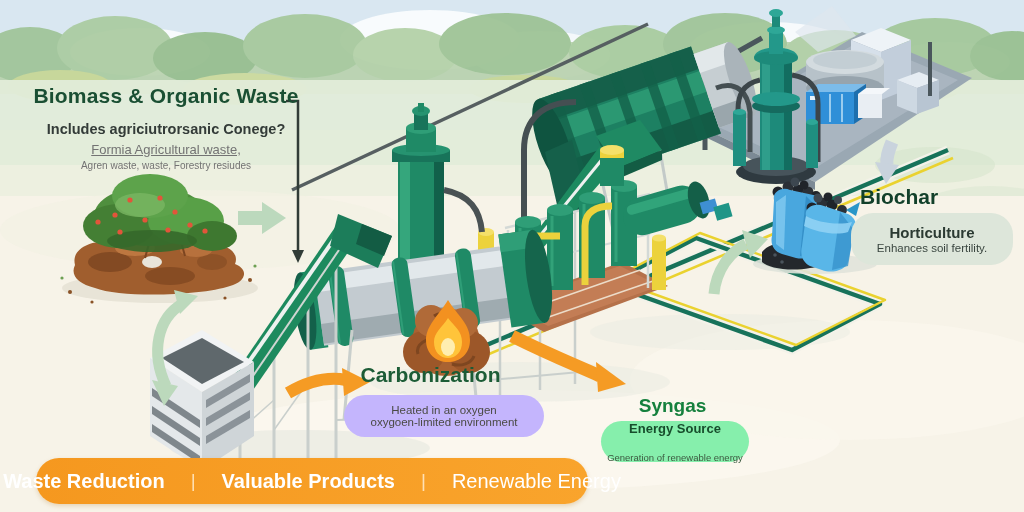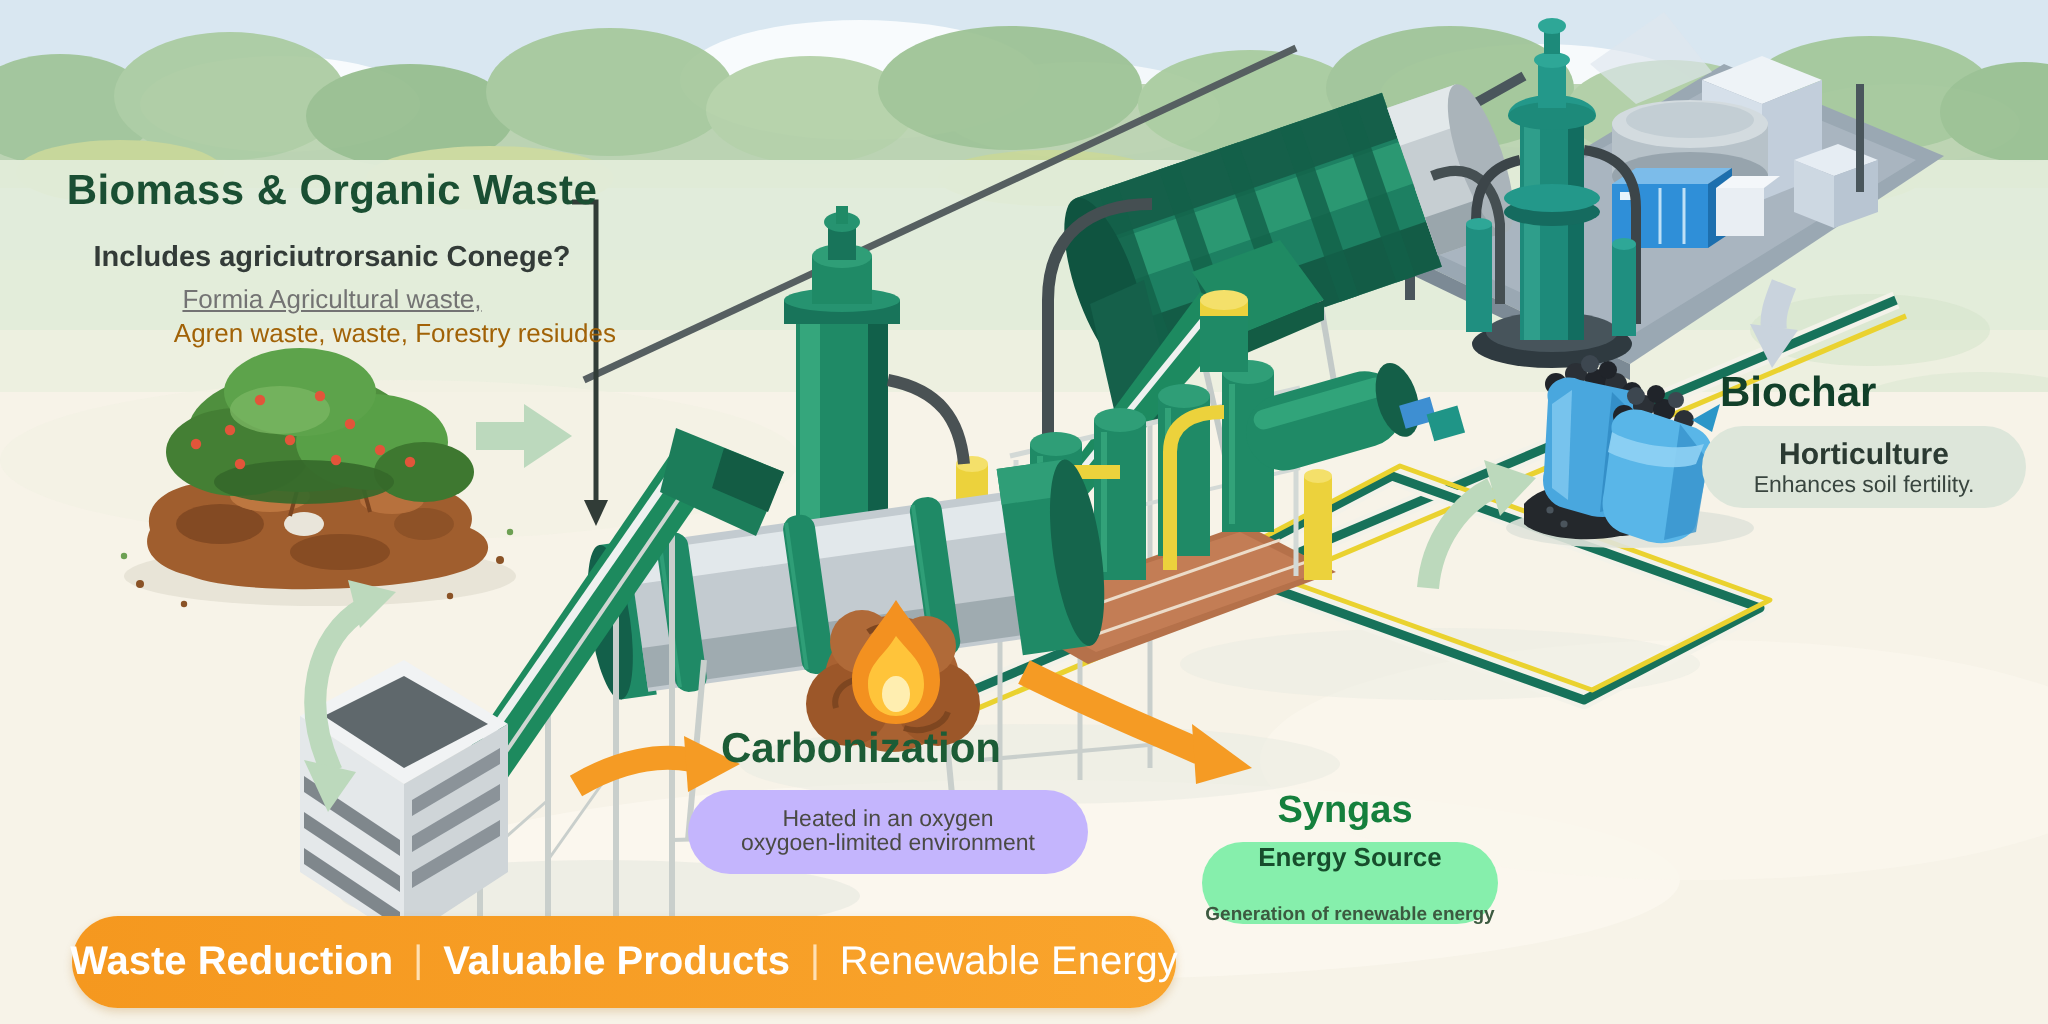--- a/index.html
+++ b/index.html
@@ -10,7 +10,7 @@
   .biomass-title{font-size:21px;font-weight:800;letter-spacing:.2px;color:#1a4f33;}
   .biomass-l1{font-size:14.5px;font-weight:600;color:#333b38;margin-top:13px;}
   .biomass-l2{font-size:13px;font-weight:500;color:#737373;margin-top:5px;text-decoration:underline;}
-  .biomass-l3{font-size:13px;font-weight:500;color:#a16207;margin-top:2px;text-align:right;}
+  .biomass-l3{font-size:10px;font-weight:500;color:#737373;margin-top:2px;}
   .carb-title{left:328px;top:363px;width:205px;text-align:center;font-size:21px;font-weight:800;color:#1c5c36;}
   .pill{position:absolute;border-radius:22px;text-align:center;display:flex;flex-direction:column;justify-content:center;}
   .carb-pill{left:344px;top:395px;width:200px;height:42px;background:#c4b5fd;color:#4a4a44;font-size:11.5px;font-weight:500;}

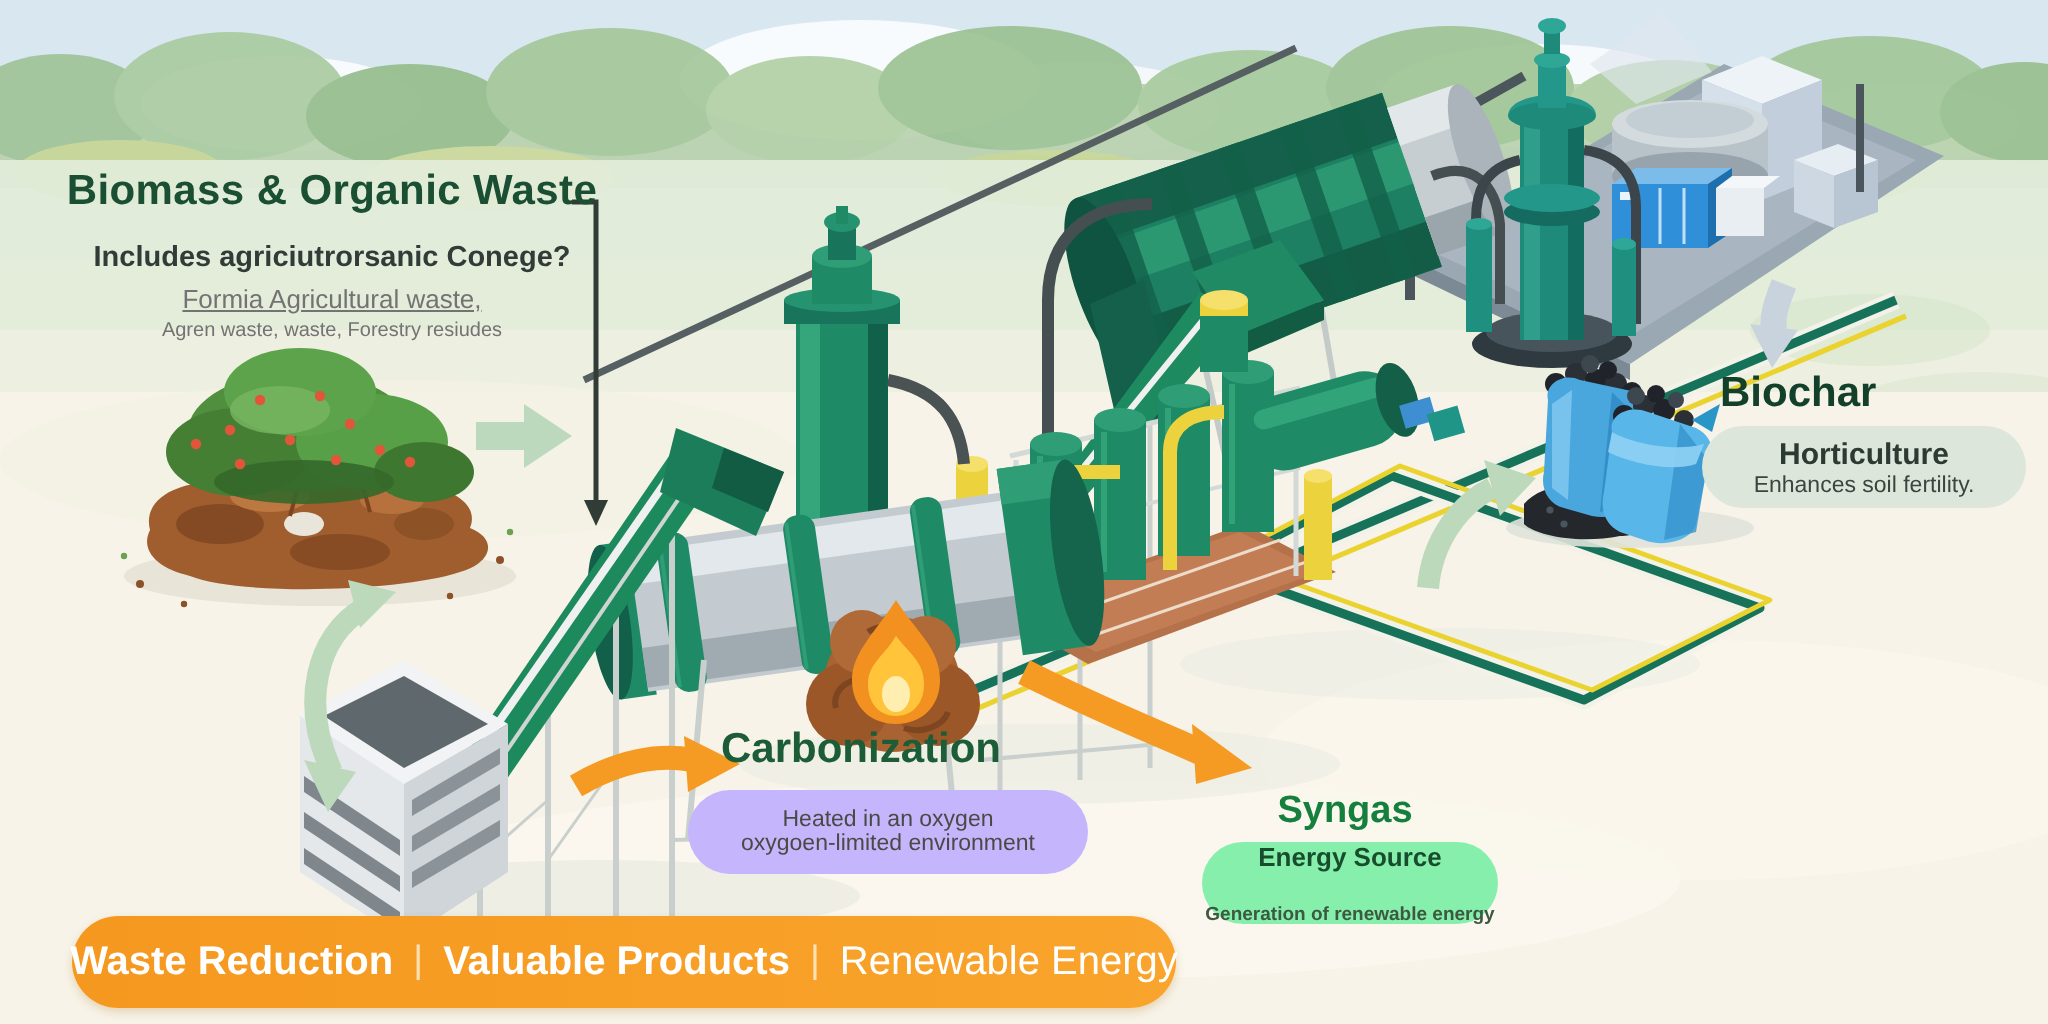--- a/index.html
+++ b/index.html
@@ -19,7 +19,7 @@
   .syn-pill .b1{font-size:13px;font-weight:800;color:#174d2c;}
   .syn-pill .b2{font-size:9.5px;font-weight:700;color:#3c5a40;margin-top:16px;}
   .bio-title{left:860px;top:185px;width:150px;font-size:21px;font-weight:800;color:#12402a;}
-  .bio-pill{left:851px;top:213px;width:162px;height:41px;background:#dde6da;}
+  .bio-pill{left:851px;top:213px;width:162px;height:52px;background:#dde6da;}
   .bio-pill .b1{font-size:15px;font-weight:800;color:#2b3a32;}
   .bio-pill .b2{font-size:11.5px;font-weight:500;color:#39453f;margin-top:1px;}
   .banner{position:absolute;left:36px;top:458px;width:552px;height:46px;border-radius:23px;

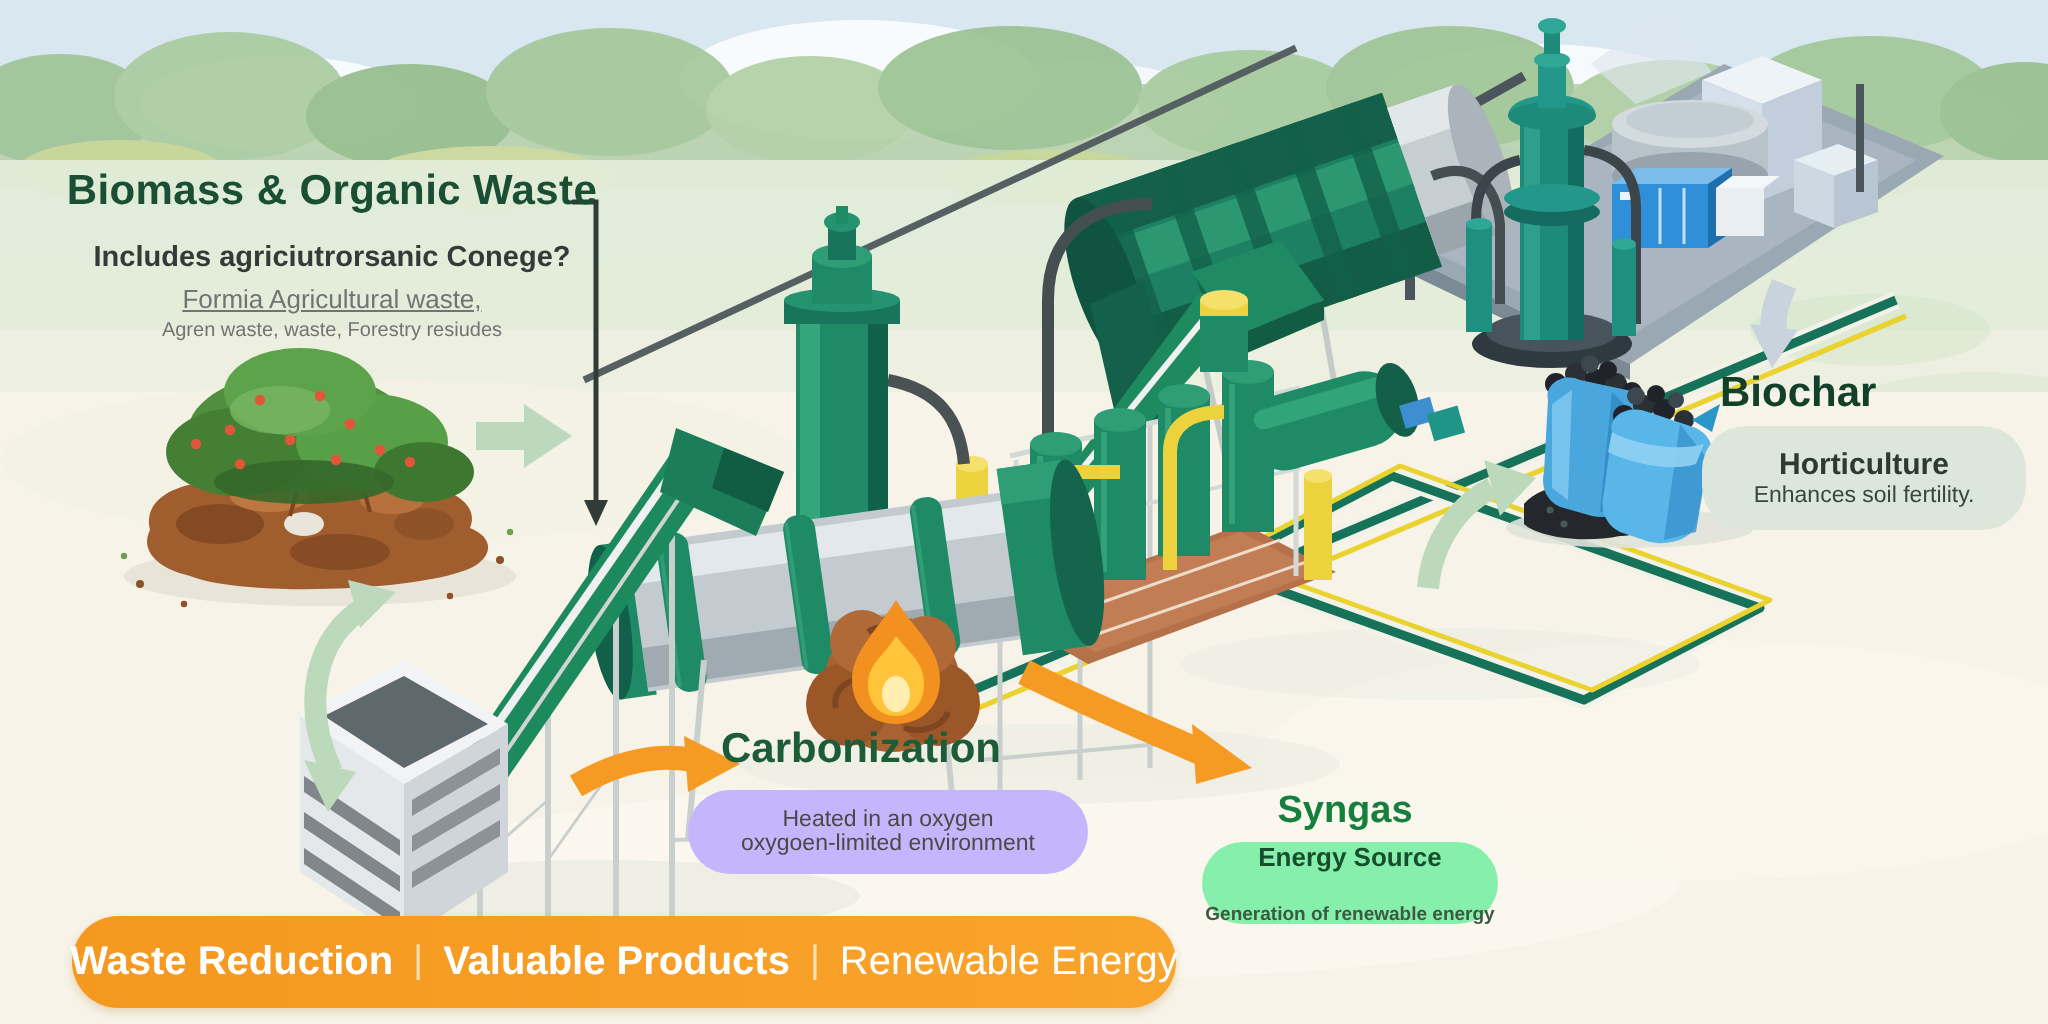--- a/index.html
+++ b/index.html
@@ -17,7 +17,7 @@
   .syn-title{left:605px;top:395px;width:135px;text-align:center;font-size:19px;font-weight:800;color:#15803d;}
   .syn-pill{left:601px;top:421px;width:148px;height:41px;background:#86efac;}
   .syn-pill .b1{font-size:13px;font-weight:800;color:#174d2c;}
-  .syn-pill .b2{font-size:9.5px;font-weight:700;color:#3c5a40;margin-top:16px;}
+  .syn-pill .b2{font-size:9.5px;font-weight:400;color:#3c5a40;margin-top:16px;}
   .bio-title{left:860px;top:185px;width:150px;font-size:21px;font-weight:800;color:#12402a;}
   .bio-pill{left:851px;top:213px;width:162px;height:52px;background:#dde6da;}
   .bio-pill .b1{font-size:15px;font-weight:800;color:#2b3a32;}

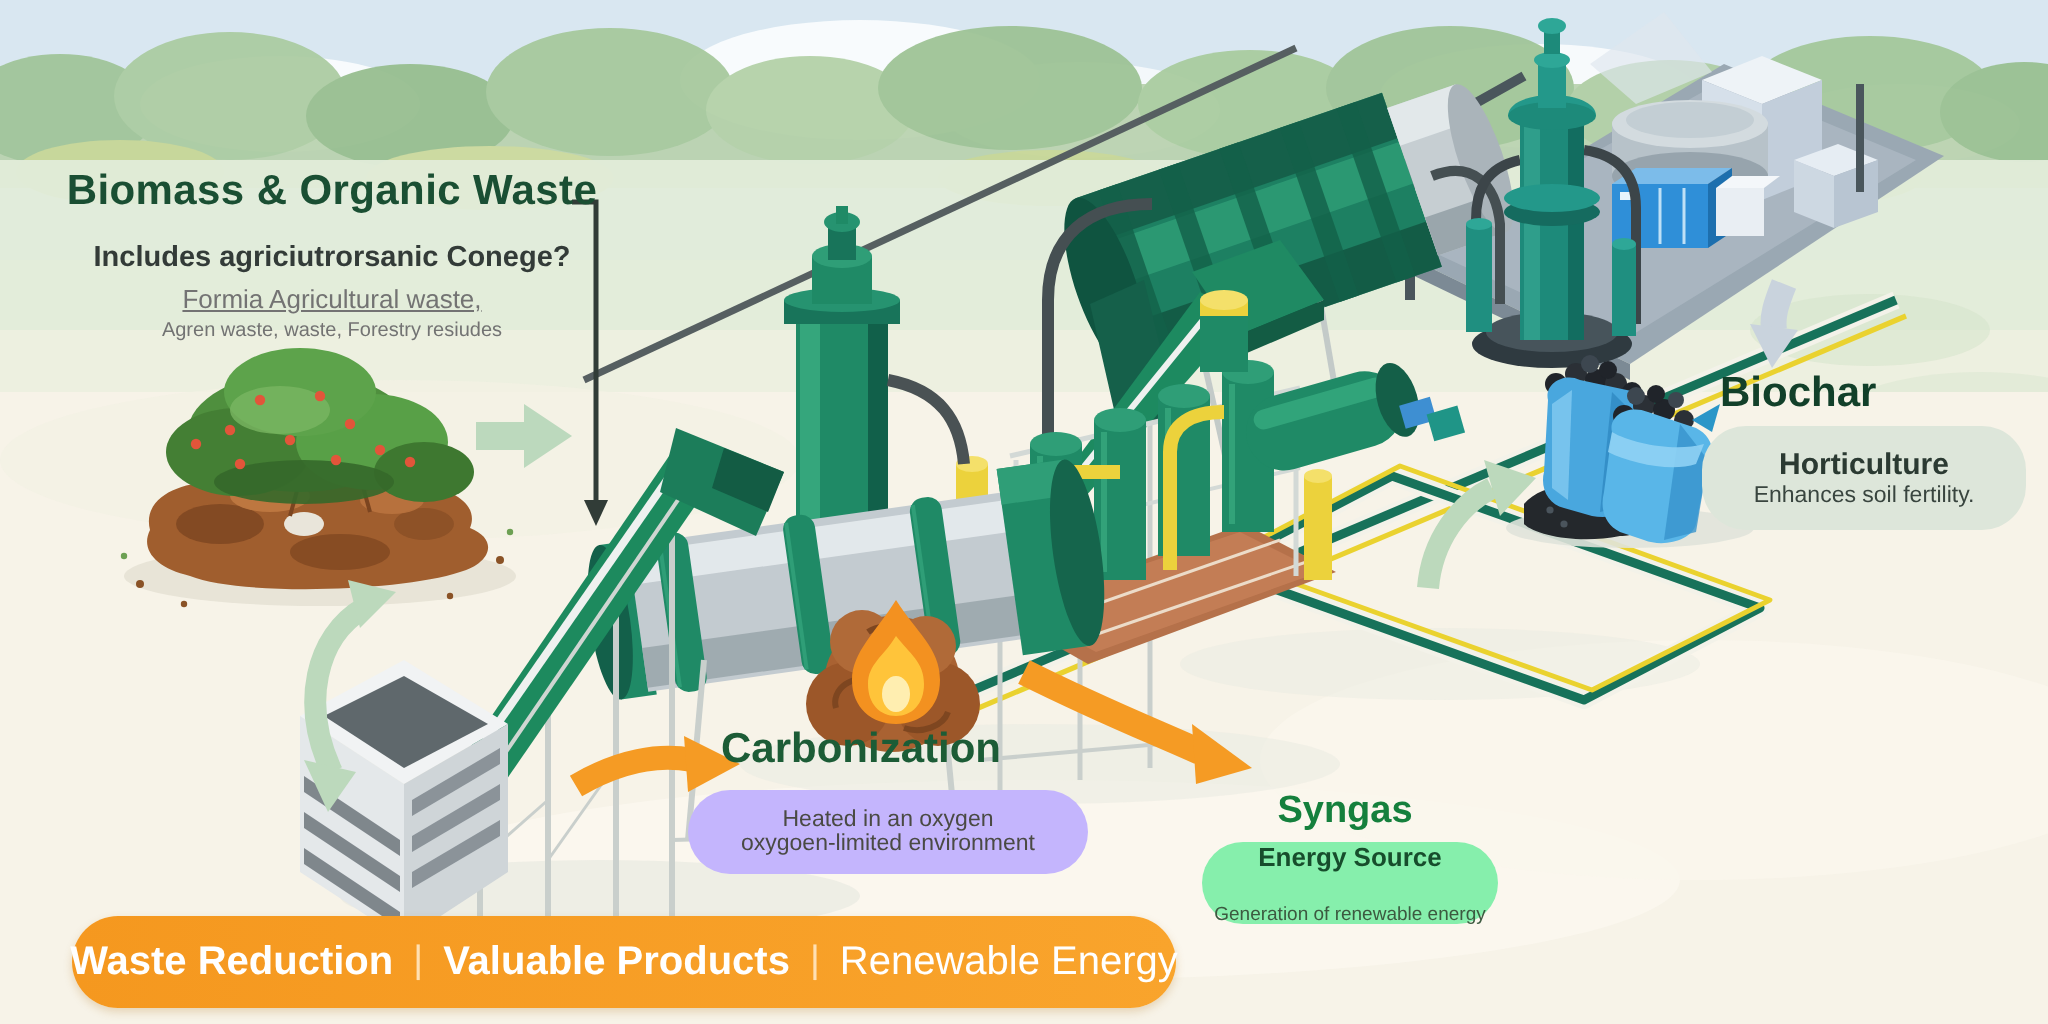--- a/index.html
+++ b/index.html
@@ -24,7 +24,7 @@
   .bio-pill .b2{font-size:11.5px;font-weight:500;color:#39453f;margin-top:1px;}
   .banner{position:absolute;left:36px;top:458px;width:552px;height:46px;border-radius:23px;
     background:linear-gradient(90deg,#f5981f,#f9a42c);display:flex;align-items:center;justify-content:center;
-    color:#fff;font-size:20px;white-space:nowrap;box-shadow:0 2px 4px rgba(180,120,30,.25);}
+    color:#fff;font-size:20px;white-space:nowrap;box-shadow:0 2px 4px rgba(180,120,30,.25);gap:16px;}
   .banner .bold{font-weight:800;}
   .banner .sep{font-weight:400;color:#ffe0b3;margin:0 10px;font-size:19px;}
   .banner .reg{font-weight:400;}

